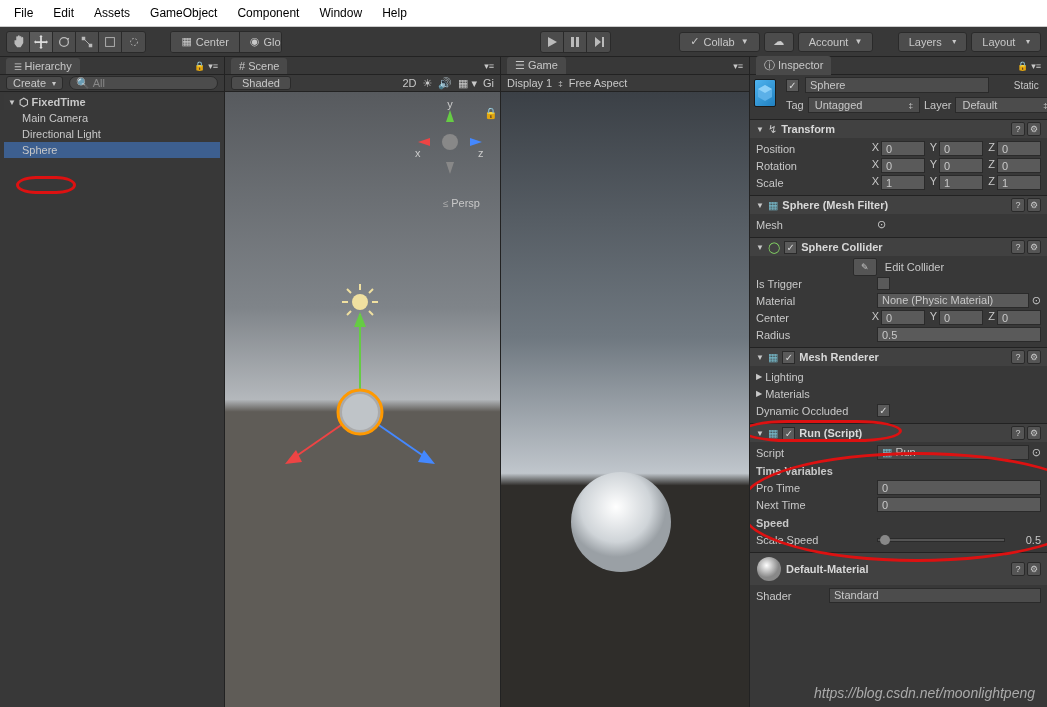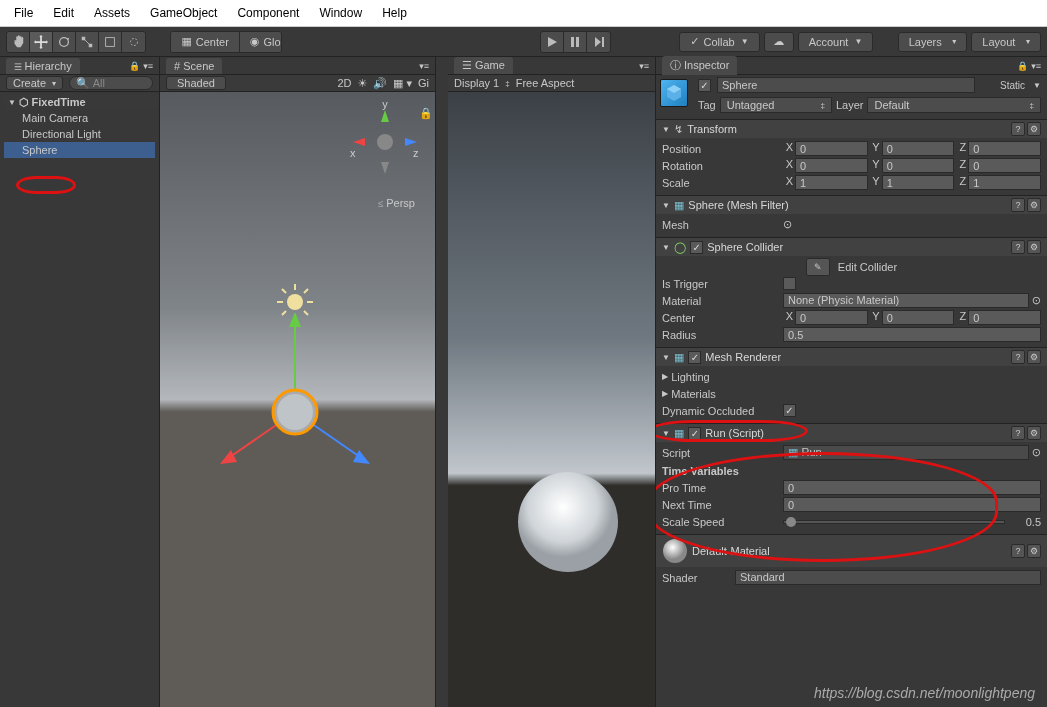--- a/index.html
+++ b/index.html
@@ -24,7 +24,7 @@
 .panel-subbar { height: 17px; background: #3a3a3a; border-bottom: 1px solid #222; display: flex; align-items: center; padding: 0 6px; gap: 6px; font-size: 10px; }
 .panel-body { flex: 1; overflow: hidden; position: relative; }
 
-.hierarchy { width: 160px; }
+.hierarchy { width: 225px; }
 .hier-root { padding: 2px 4px; }
 .hier-item { height: 16px; display: flex; align-items: center; padding-left: 4px; gap: 3px; }
 .hier-item.sel { background: #3d5f8f; }

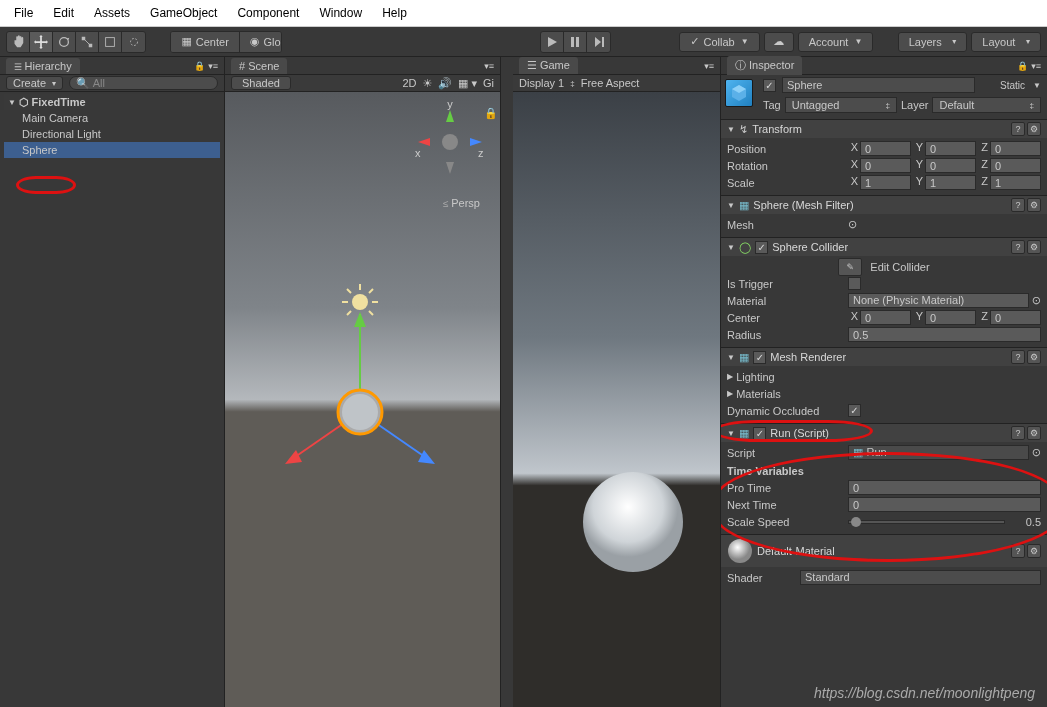--- a/index.html
+++ b/index.html
@@ -34,7 +34,7 @@
 .scene { width: 276px; background: #393939; }
 .scene-view { flex: 1; position: relative; background: linear-gradient(to bottom, #575a5e 0%, #7f8489 35%, #b4b8bc 50%, #5f5c57 52%, #5f5c57 100%); overflow: hidden; }
 
-.game { width: 220px; padding-left: 12px; }
+.game { width: 249px; }
 .game-view { flex: 1; background: linear-gradient(to bottom, #3b4046 0%, #6f7880 40%, #c0c6cc 62%, #2f2d2a 64%, #2f2d2a 100%); position: relative; }
 
 .inspector { flex: 1; min-width: 0; }

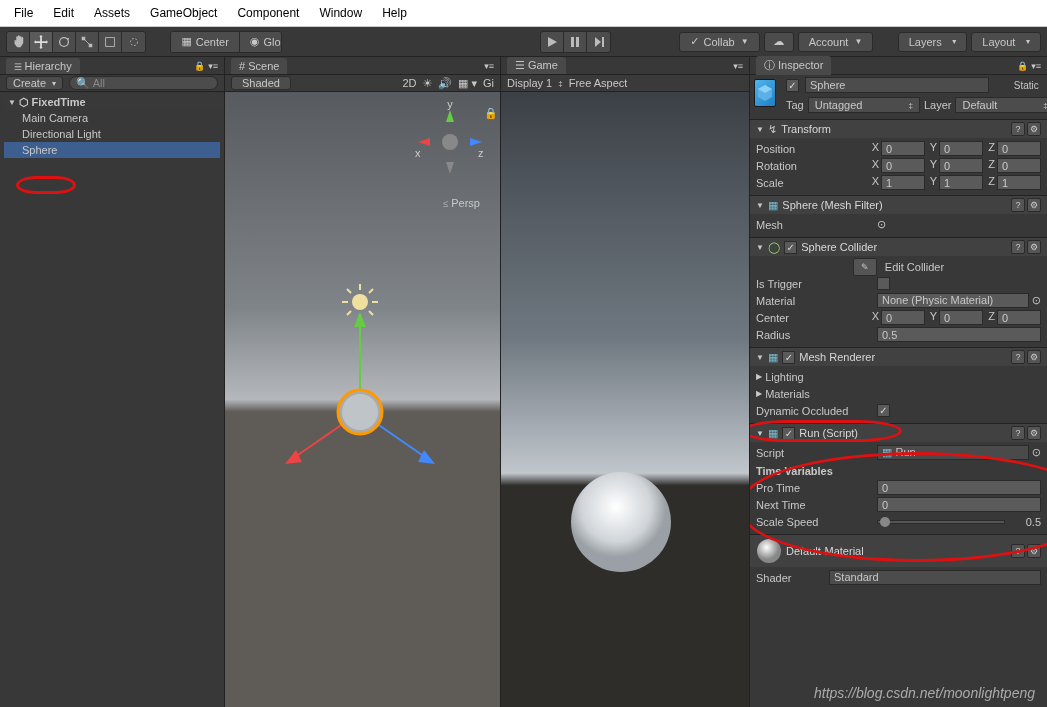--- a/index.html
+++ b/index.html
@@ -47,7 +47,7 @@
 
 .component { border-top: 1px solid #222; }
 .comp-head { height: 18px; background: #414141; display: flex; align-items: center; padding: 0 6px; gap: 4px; }
-.comp-head .title { font-weight: normal; color: #d8d8d8; }
+.comp-head .title { font-weight: bold; color: #d8d8d8; }
 .comp-head .right { margin-left: auto; display: flex; gap: 2px; }
 .mini-icon { width: 14px; height: 14px; background: #555; border: 1px solid #2a2a2a; border-radius: 2px; display: flex; align-items: center; justify-content: center; font-size: 9px; }
 .comp-body { padding: 2px 6px 4px; }

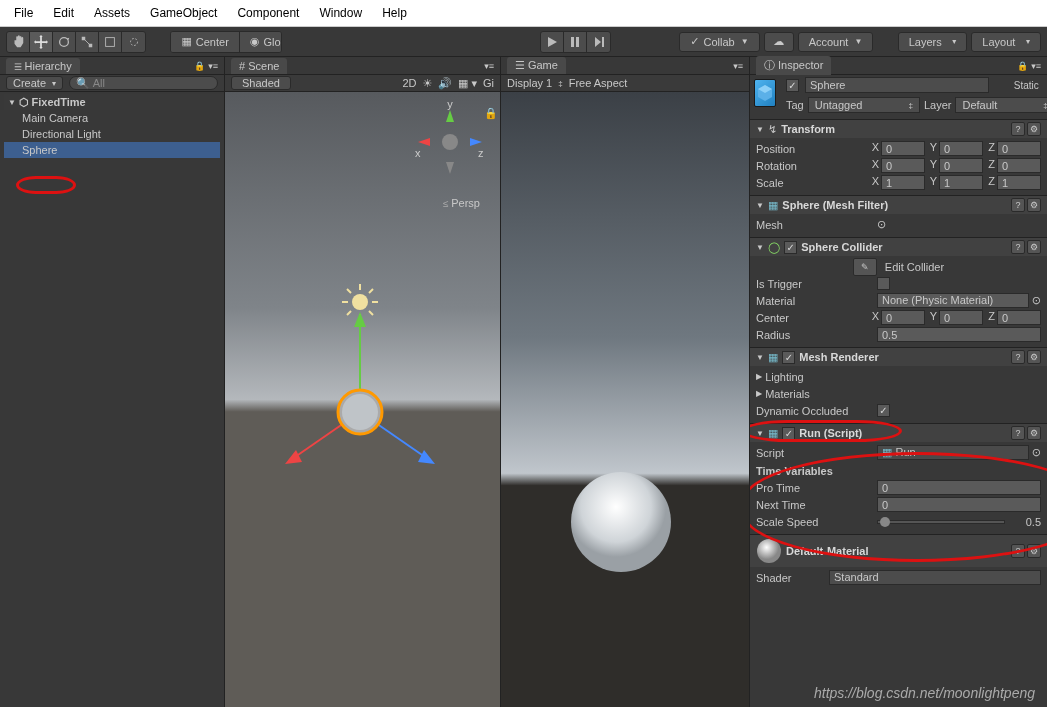--- a/index.html
+++ b/index.html
@@ -480,6 +480,7 @@
               <div class="prop-label">Next Time</div>
             <input type="text" value="0" style="">
           </div>
+          <div class="section-title">Speed</div>
           <div class="prop-row">
               <div class="prop-label">Scale Speed</div>
             <div class="slider-row">

